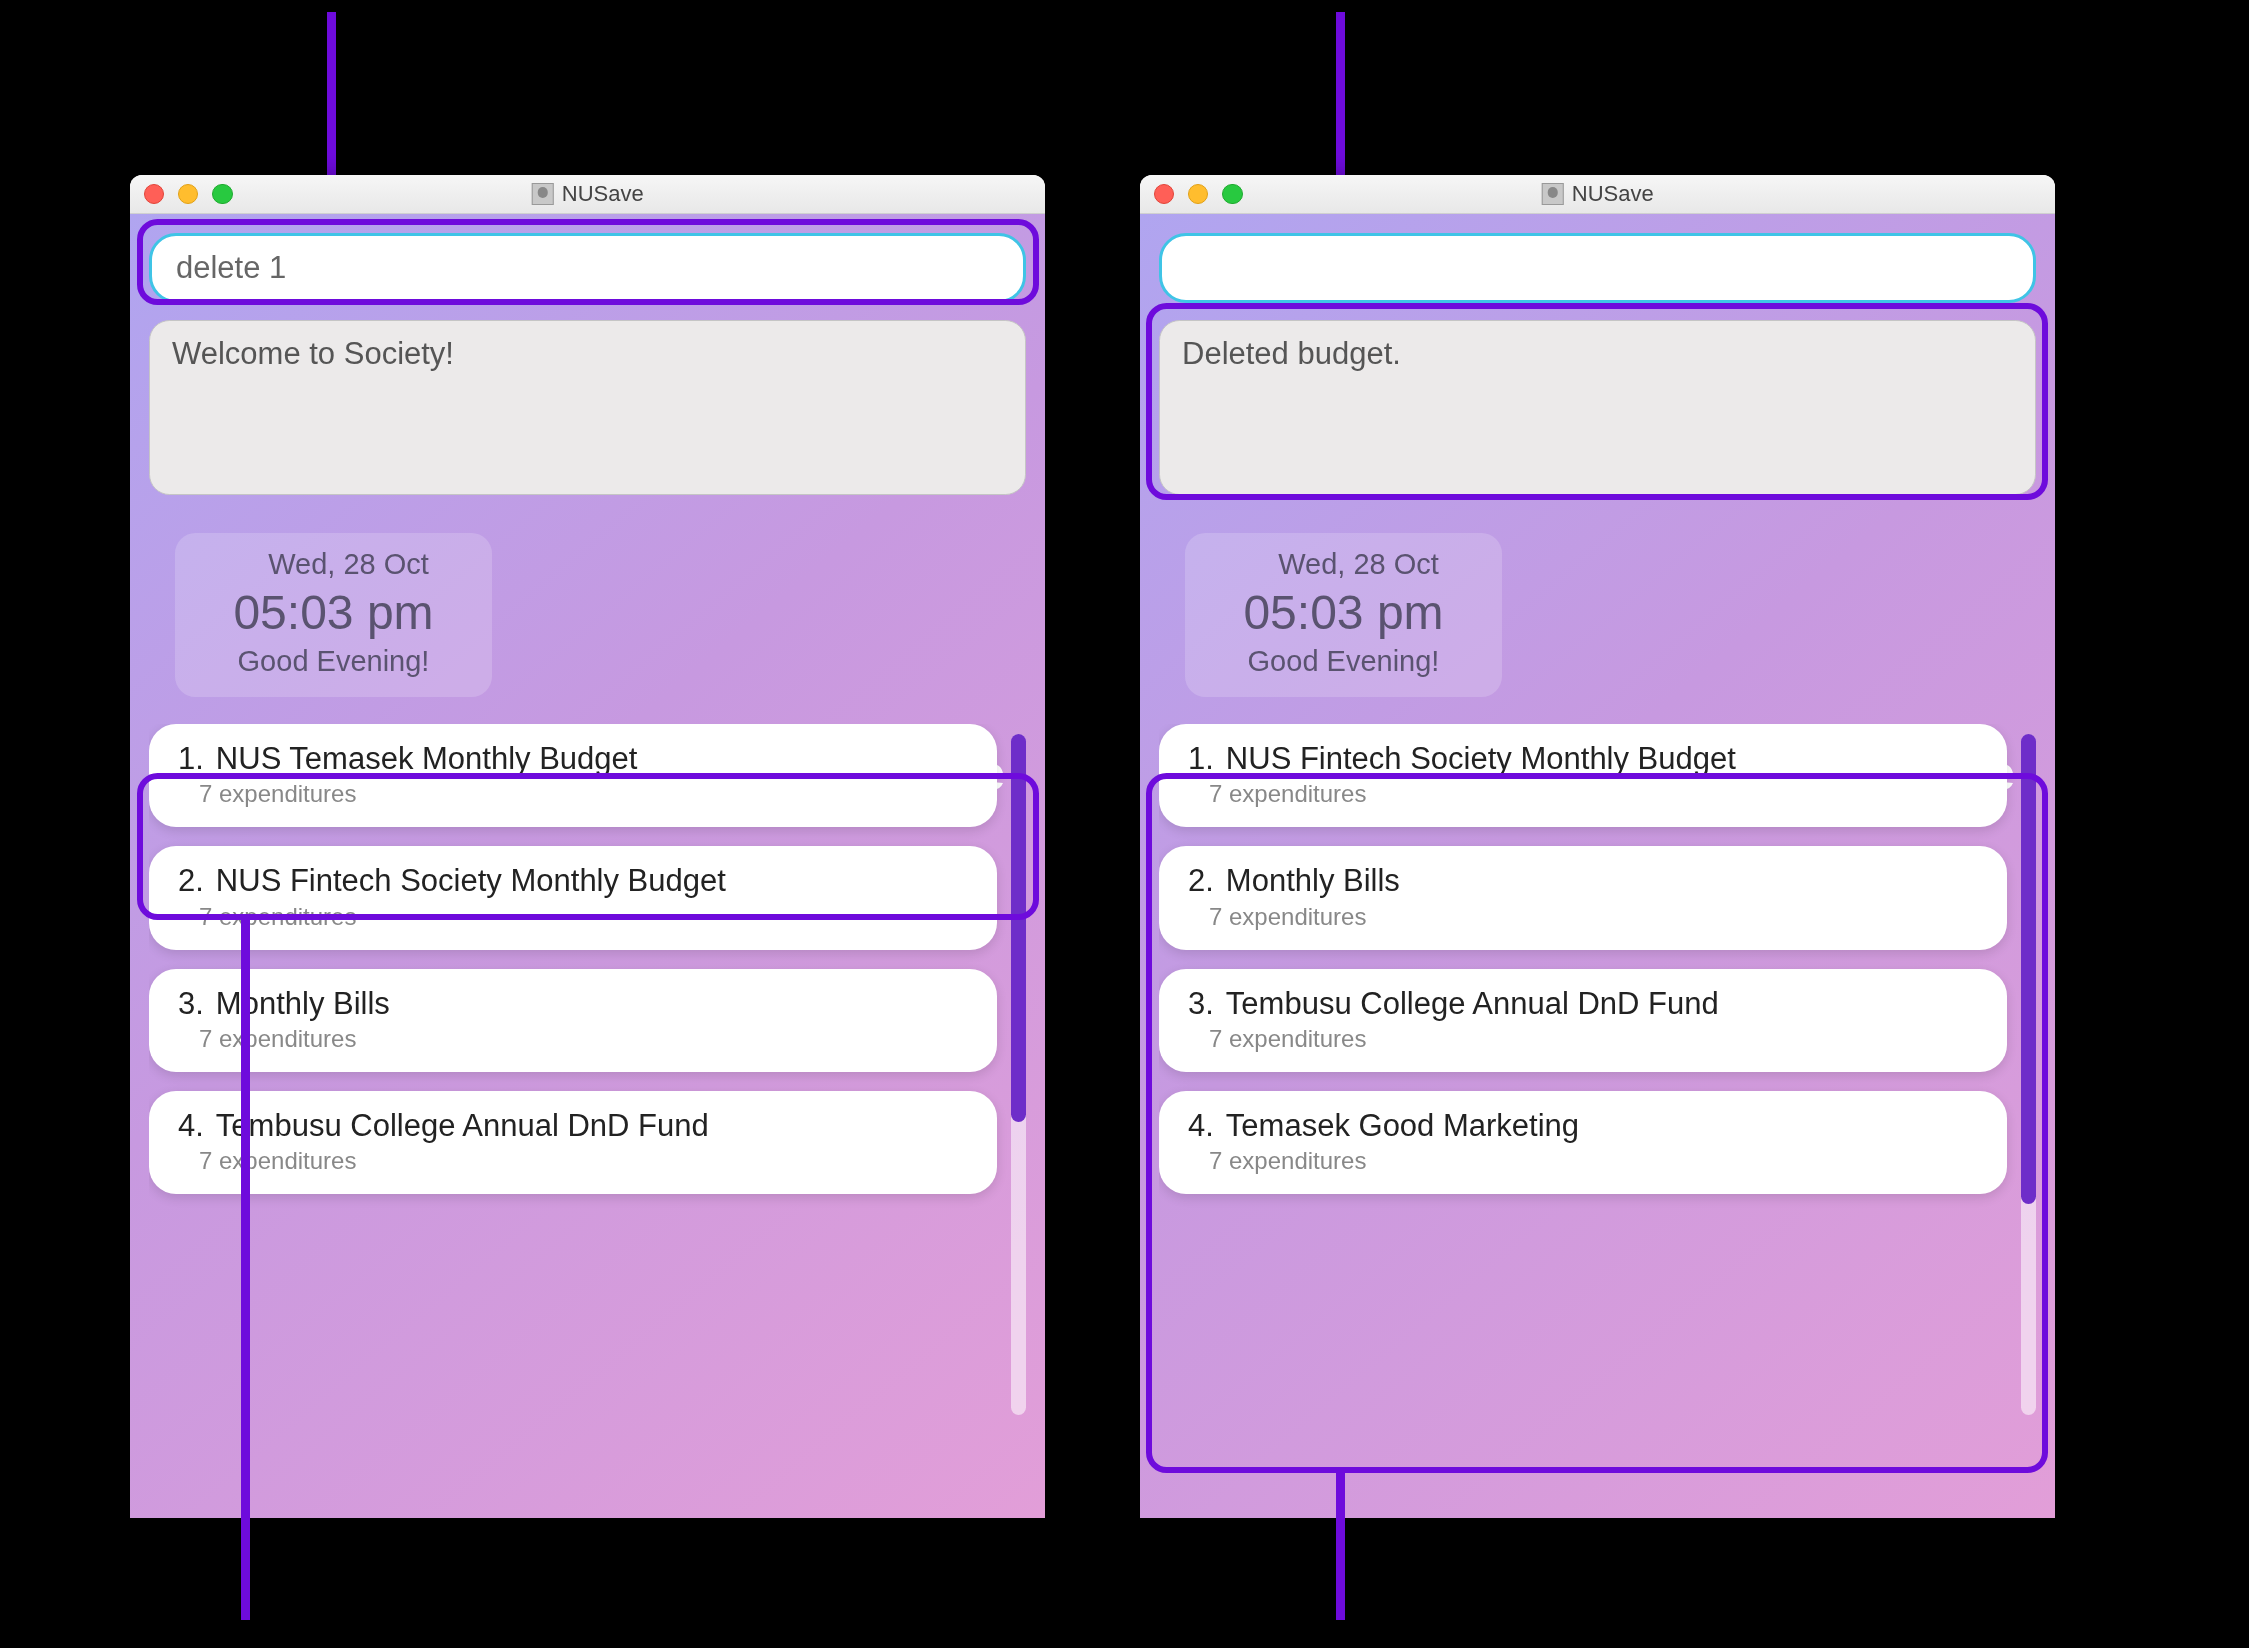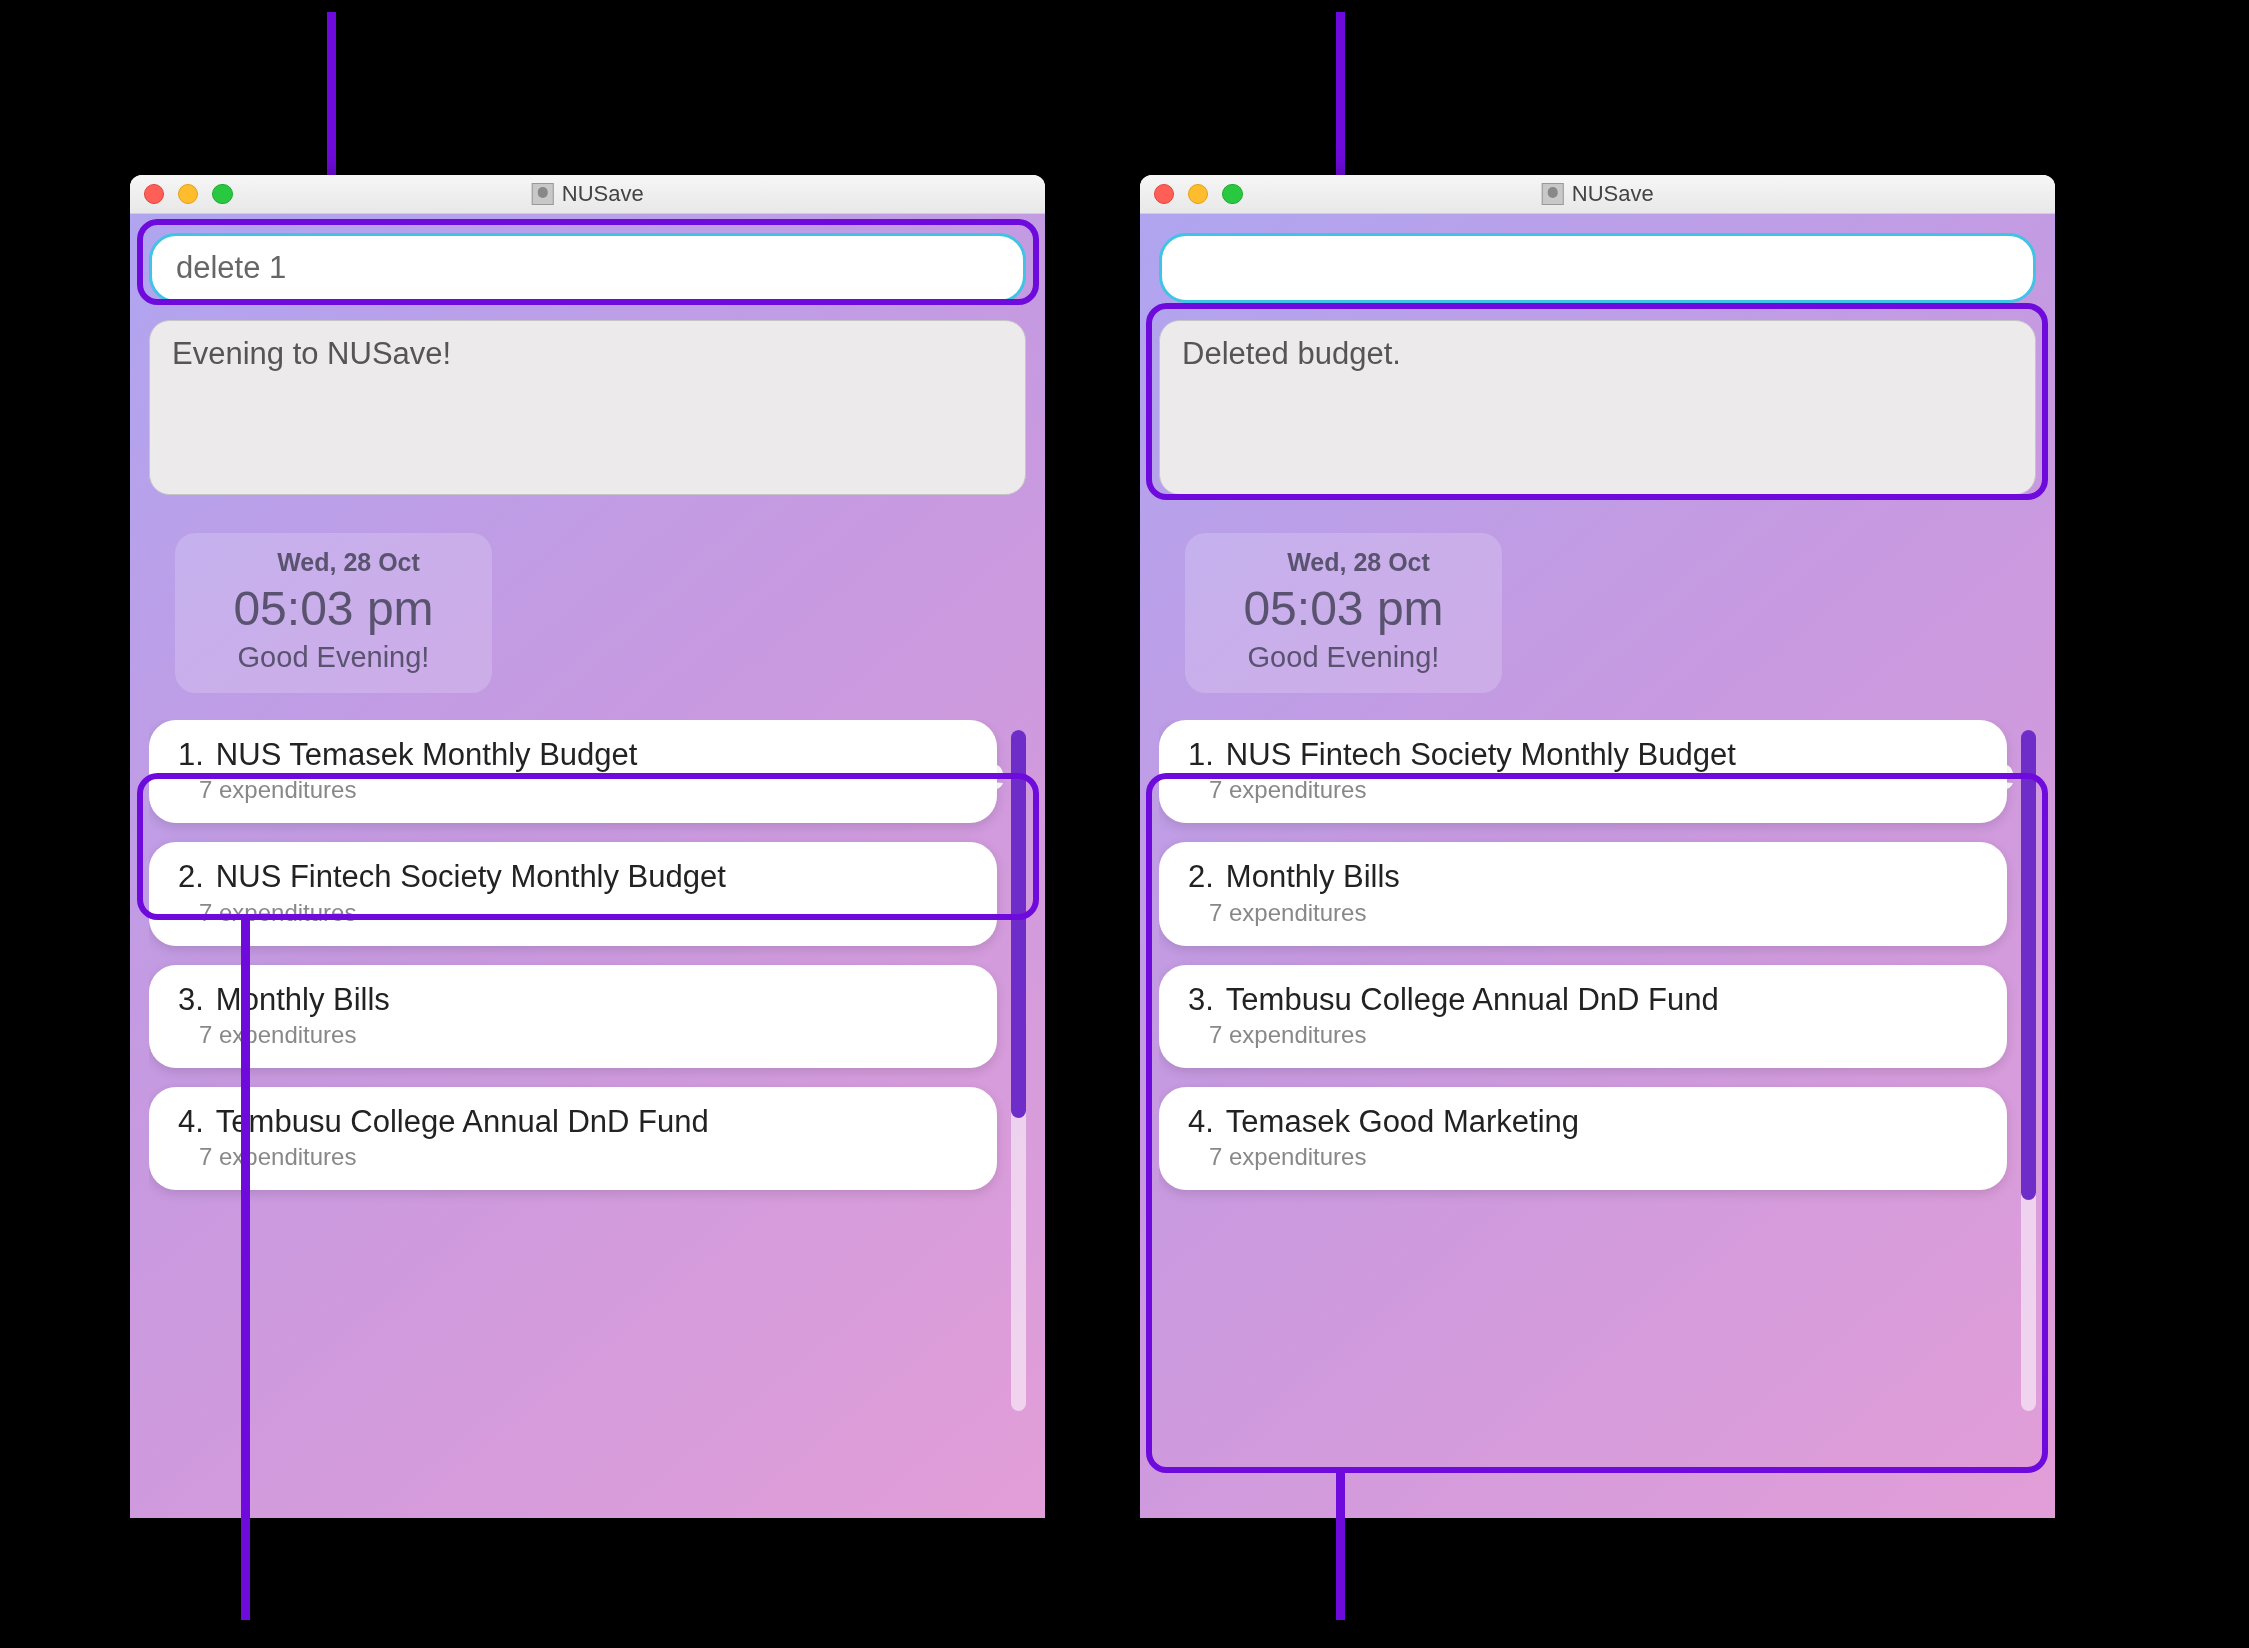--- a/index.html
+++ b/index.html
@@ -219,7 +219,7 @@
   <div class="app-body">
     <input class="command-input" value="delete 1" style="">
     <div class="message-box">
-      <span>Evening to NUSave!</span>
+      <span>Welcome to Society!</span>
     </div>
     <div class="clock-card">
       <div class="clock-date">Wed, 28 Oct</div>

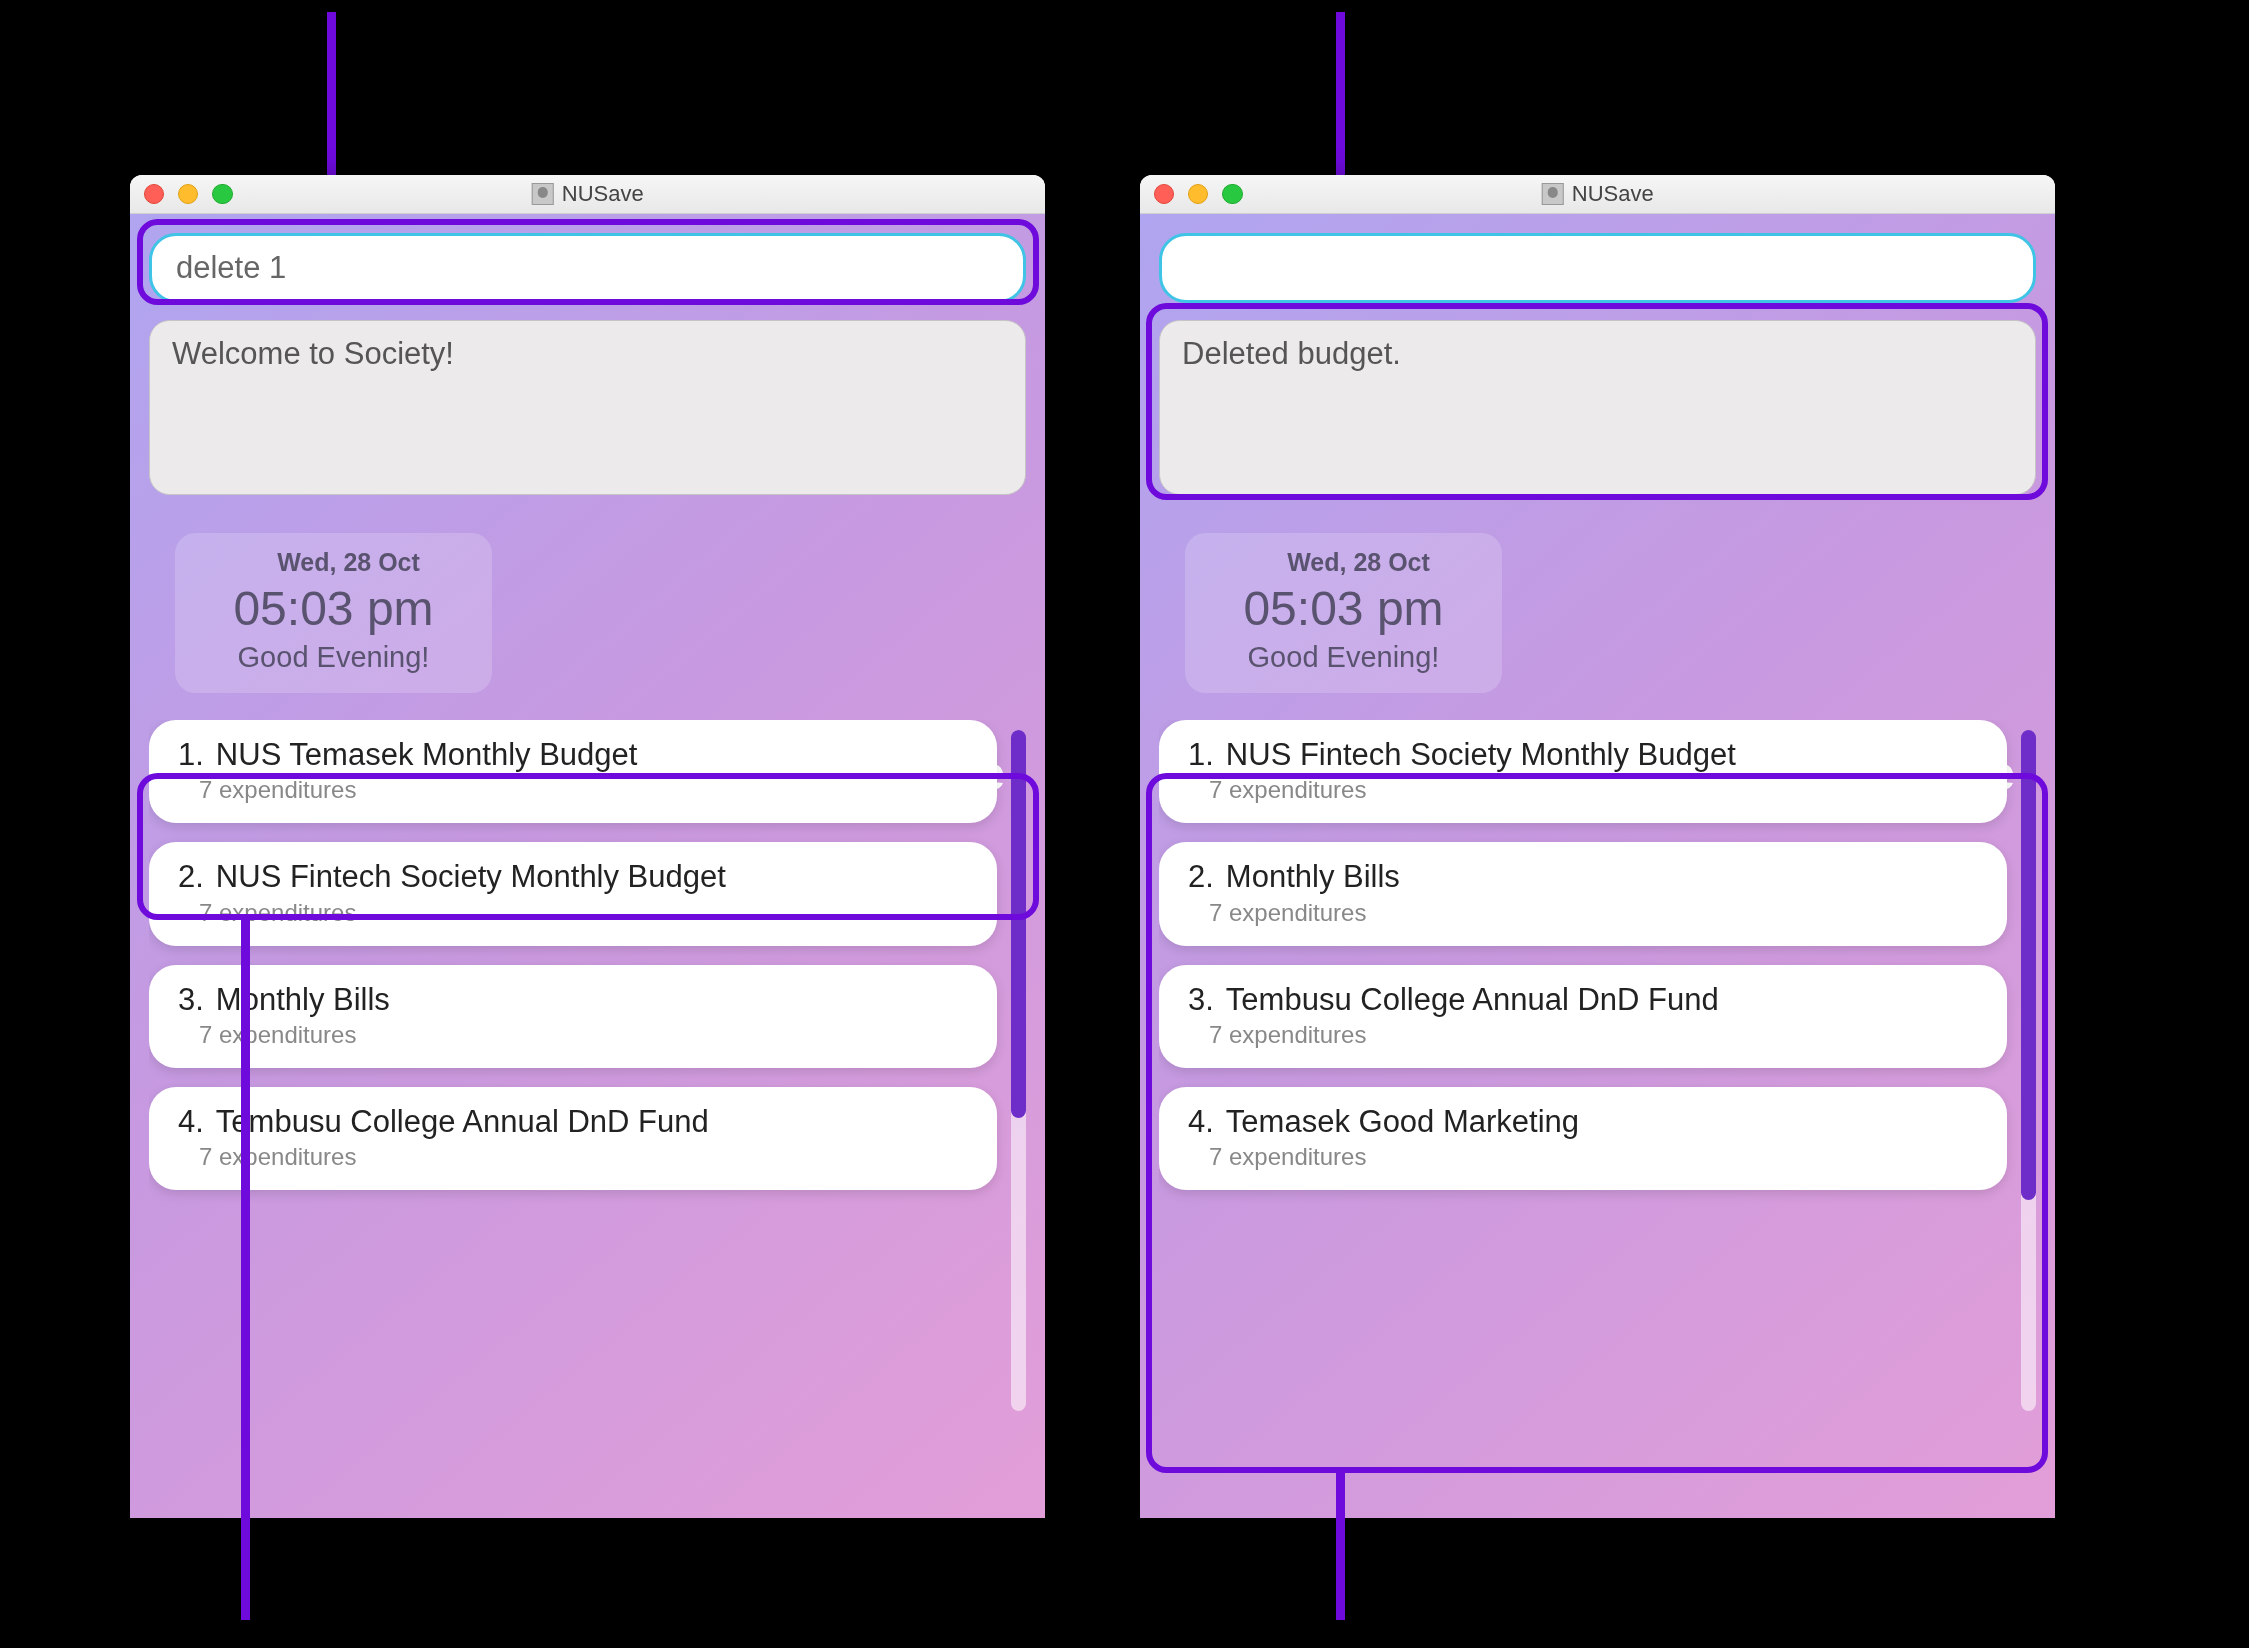--- a/index.html
+++ b/index.html
@@ -111,7 +111,7 @@
       text-align: center;
       color: #5a5370;
     }
-    .clock-date { font-size: 25px; font-weight: 700; margin-left: 30px; }
+    .clock-date { font-size: 29px; font-weight: 400; margin-left: 30px; }
     .clock-time { font-size: 48px; font-weight: 400; margin-top: 3.4px; }
     .clock-greeting { font-size: 29px; margin-top: 5.1px; text-align: center; }
 

